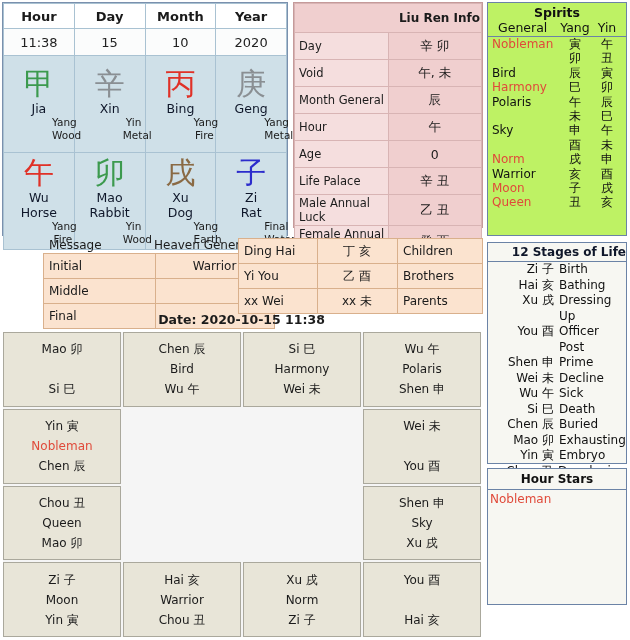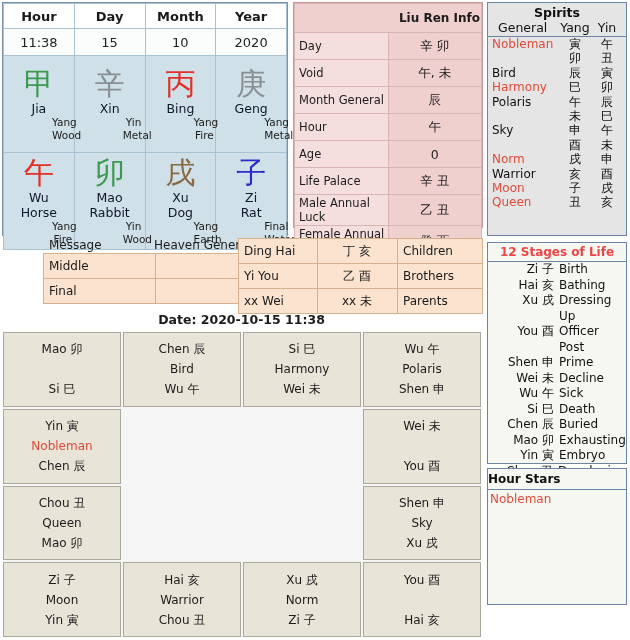--- a/index.html
+++ b/index.html
@@ -54,7 +54,7 @@
   
   #spirits {
     position: absolute; left: 487px; top: 2px; width: 140px; height: 234px;
-    border: 1px solid #6b83a6; box-sizing: border-box; background: #e5e5e5;
+    border: 1px solid #6b83a6; box-sizing: border-box; background: #bef264;
   }
   #spirits .title { text-align: center; font-weight: bold; font-size: 12.5px; padding-top: 2px; color: #111; }
   #spirits .subhdr { display: flex; font-size: 12.5px; color: #111; padding: 0 4px 1px 4px;

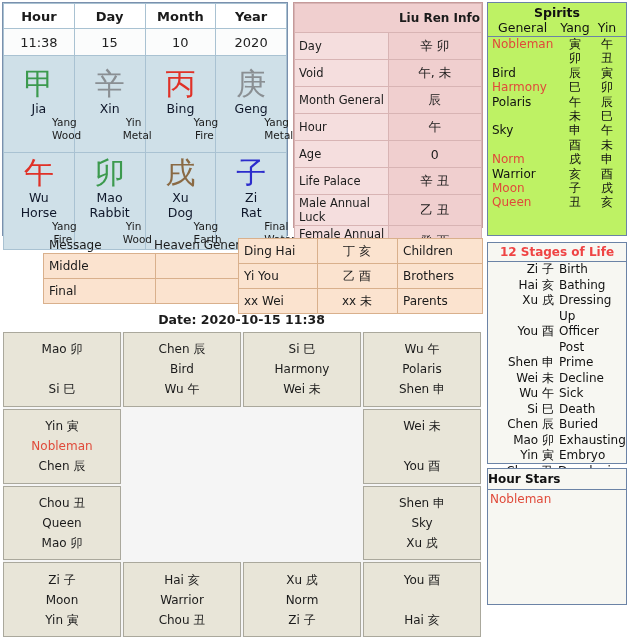--- a/index.html
+++ b/index.html
@@ -106,7 +106,7 @@
     position: absolute; left: 487px; top: 242px; width: 140px; height: 222px;
     border: 1px solid #6b83a6; box-sizing: border-box; background: #f7f7f2;
   }
-  #stages .title { text-align: center; font-weight: bold; font-size: 12px; color: #ef4444;
+  #stages .title { text-align: right; font-weight: bold; font-size: 12px; color: #0f172a;
                    padding: 2px 0 2px 0; border-bottom: 1px solid #6b83a6; background:#f7f7f2; }
   #stages .row { display: flex; font-size: 12px; line-height: 15.5px; color: #111; }
   #stages .row .br { width: 66px; text-align: right; padding-right: 5px; }

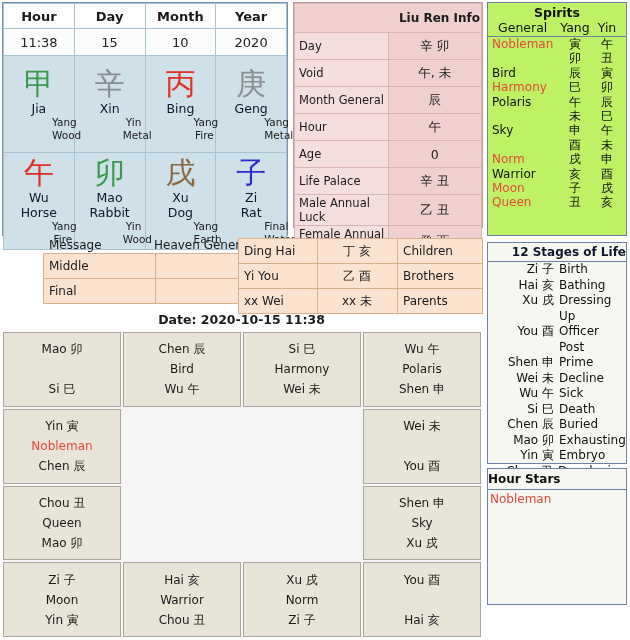--- a/index.html
+++ b/index.html
@@ -311,6 +311,10 @@
   </div>
   <table class="pk-table">
     <tbody>
+        <tr>
+      <td style="width:105px">Initial</td>
+      <td class="ctr">Warrior</td>
+    </tr>
     <tr>
       <td style="width:105px">Middle</td>
       <td class="ctr"></td>

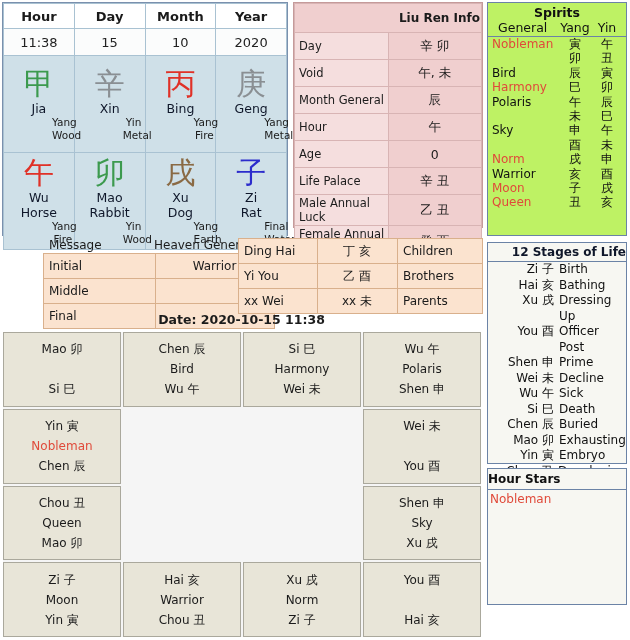--- a/index.html
+++ b/index.html
@@ -117,7 +117,7 @@
     position: absolute; left: 487px; top: 468px; width: 140px; height: 137px;
     border: 1px solid #6b83a6; box-sizing: border-box; background: #f7f7f2;
   }
-  #hourstars .title { font-weight: bold; font-size: 12px; color: #111;
+  #hourstars .title { text-align: center; font-weight: bold; font-size: 12px; color: #111;
                       padding: 3px 0; border-bottom: 1px solid #6b83a6; }
   #hourstars .item { font-size: 12px; color: #e04a3a; padding: 2px 0 0 2px; }
 </style>

